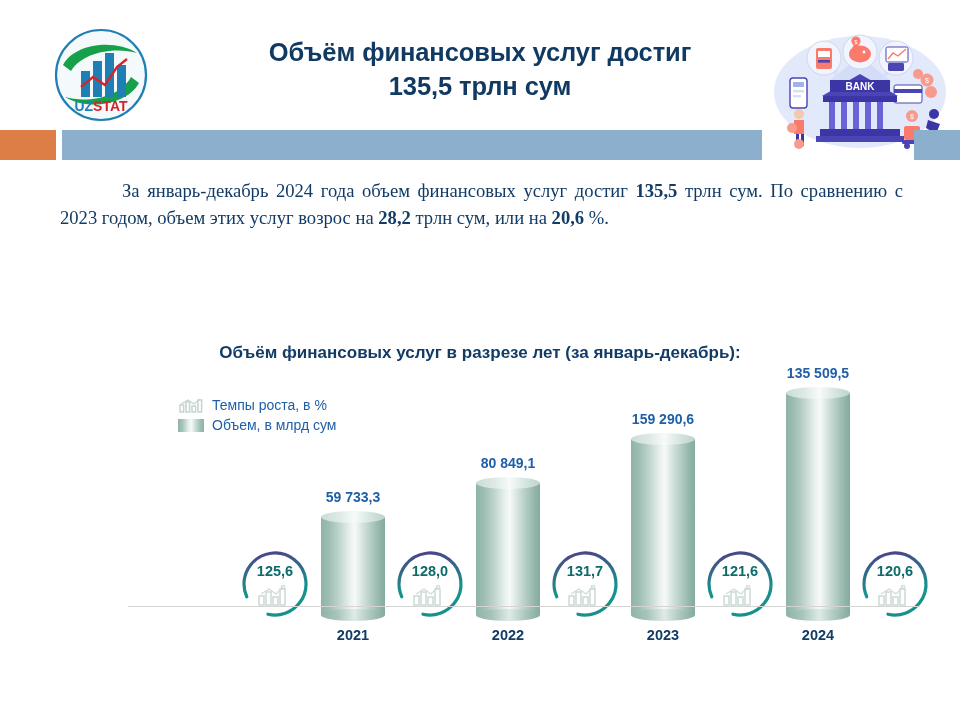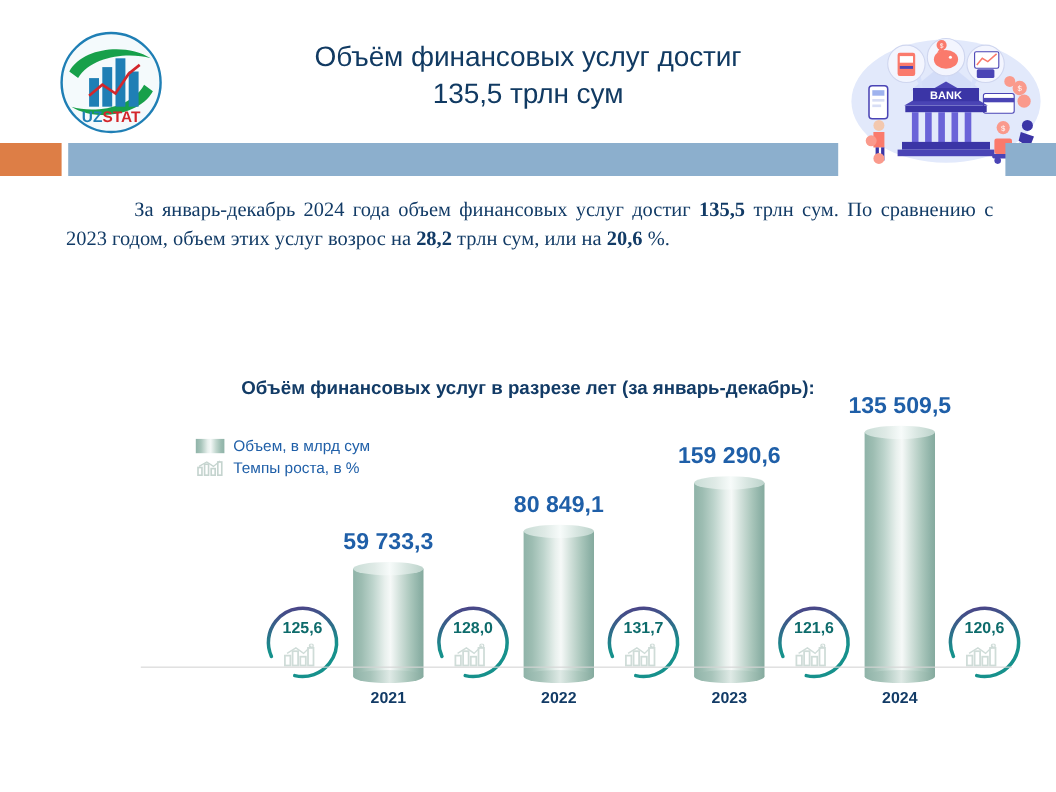--- a/index.html
+++ b/index.html
@@ -33,7 +33,7 @@
     width: 600px;
     text-align: center;
     font-size: 25.5px;
-    font-weight: normal;
+    font-weight: bold;
     line-height: 1.33;
     color: #113a62;
     letter-spacing: -0.1px;

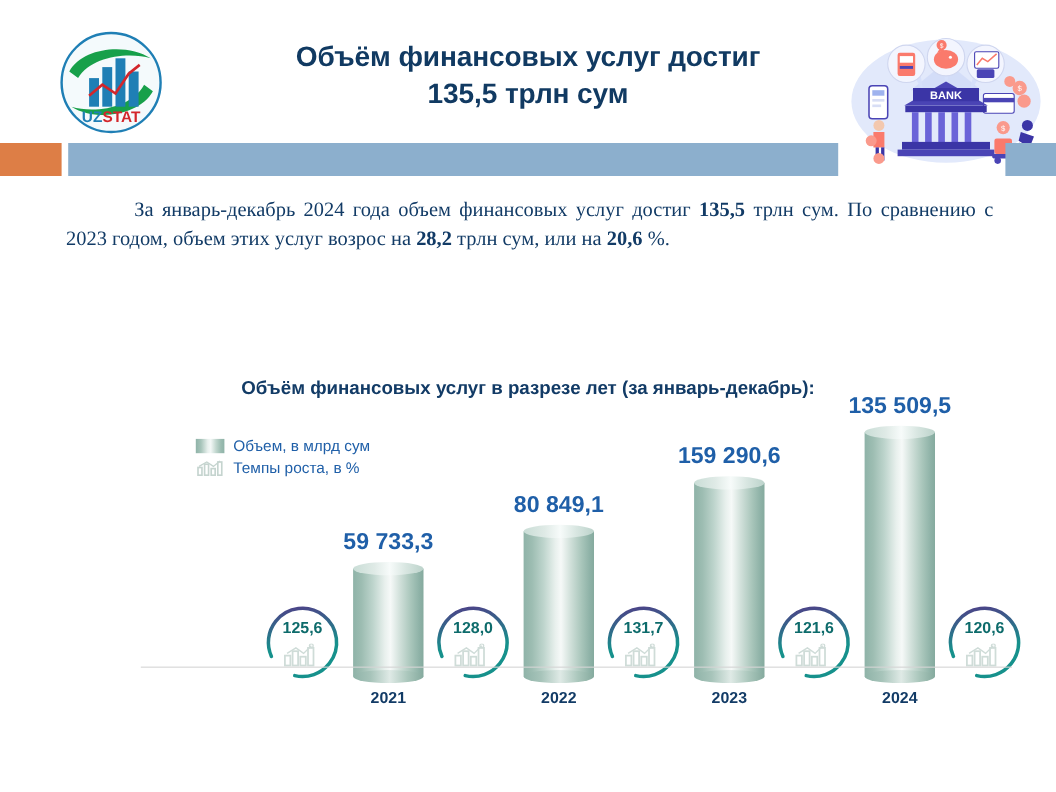--- a/index.html
+++ b/index.html
@@ -131,7 +131,7 @@
     left: 50%;
     transform: translateX(-50%);
     white-space: nowrap;
-    font-size: 21px;
+    font-size: 14px;
     font-weight: bold;
     color: #1f5fa8;
   }

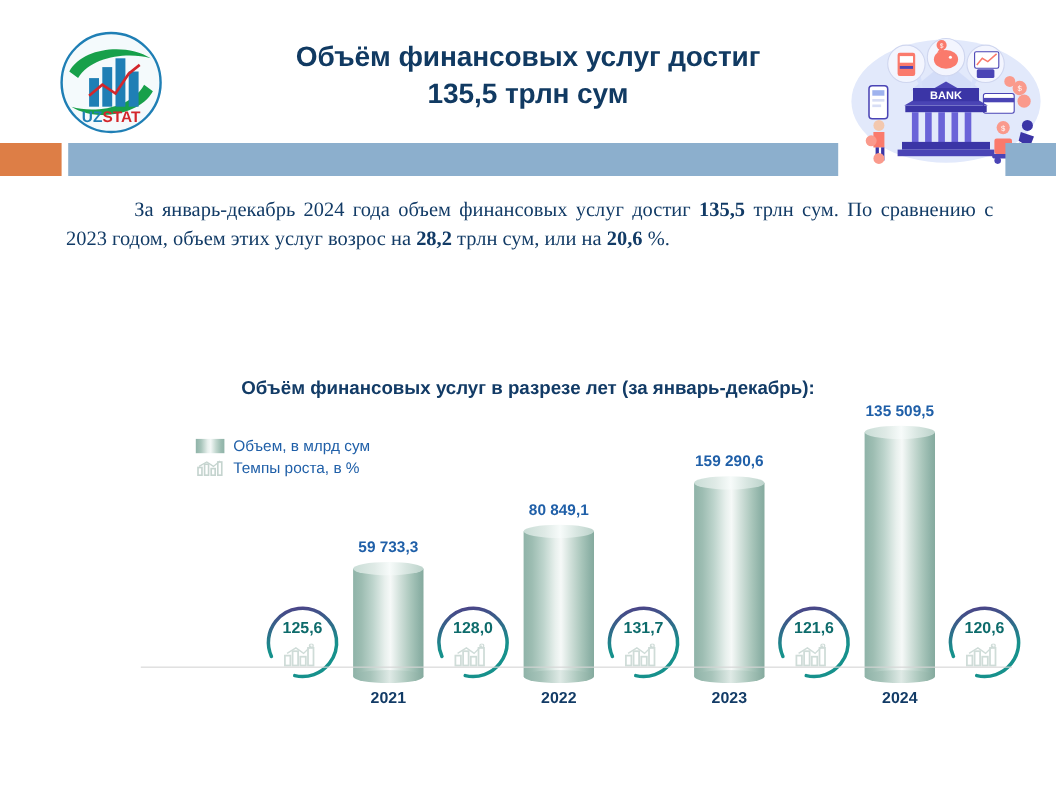--- a/index.html
+++ b/index.html
@@ -461,10 +461,6 @@
 
 <div class="legend">
   <div class="legend-row">
-    <span class="legend-swatch"></span>
-    <span>Объем,  в млрд сум</span>
-  </div>
-  <div class="legend-row">
     <span class="legend-icon">
       <svg width="26" height="15" viewBox="0 0 26 15">
         <g fill="none" stroke="#c5d4cf" stroke-width="1.5">
@@ -478,6 +474,10 @@
     </span>
     <span>Темпы  роста, в %</span>
   </div>
+  <div class="legend-row">
+    <span class="legend-swatch"></span>
+    <span>Объем,  в млрд сум</span>
+  </div>
 </div>
 
 </body></html>

